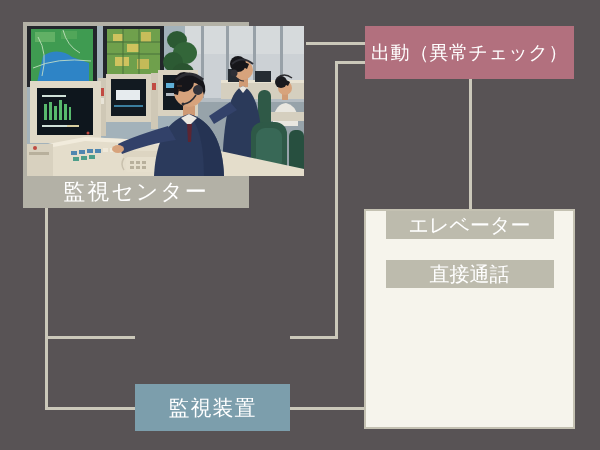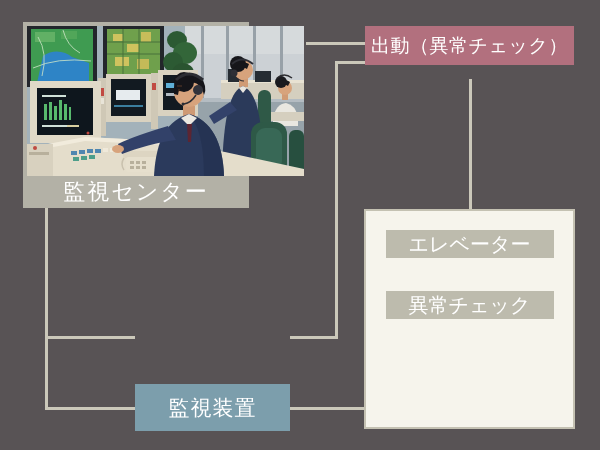--- a/index.html
+++ b/index.html
@@ -8,7 +8,7 @@
   .line{position:absolute;background:#cbc8ba;}
   .box{position:absolute;display:flex;align-items:center;justify-content:center;
        color:#fff;white-space:nowrap;}
-  .dispatch{left:365px;top:26px;width:209px;height:39px;background:#b2707e;font-size:19px;letter-spacing:0.5px;}
+  .dispatch{left:365px;top:26px;width:209px;height:53px;background:#b2707e;font-size:19px;letter-spacing:0.5px;}
   .blue{background:#7c9eac;font-size:21px;letter-spacing:1px;}
   .direct{left:135px;top:314px;width:155px;height:45px;}
   .device{left:135px;top:384px;width:155px;height:47px;}

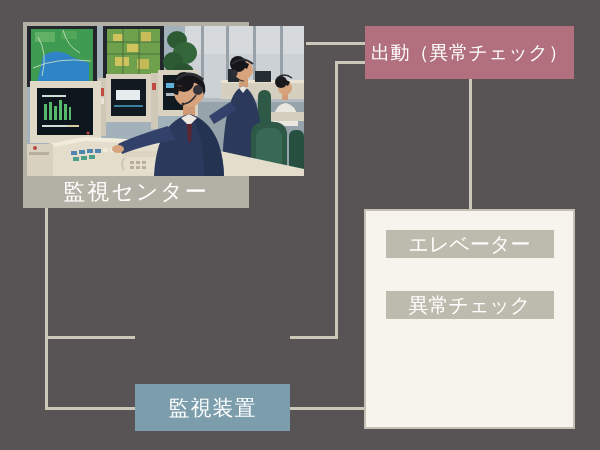--- a/index.html
+++ b/index.html
@@ -19,7 +19,7 @@
            color:#fff;font-size:22px;letter-spacing:2px;white-space:nowrap;}
   .panel{position:absolute;left:364px;top:209px;width:211px;height:220px;
          background:#f6f4ec;border:2px solid #c4c1b2;box-sizing:border-box;
-         display:flex;flex-direction:column;align-items:center;padding-top:19px;gap:33px;}
+         display:flex;flex-direction:column;align-items:center;gap:21px;}
   .panel-item{width:168px;height:28px;background:#bdbbad;color:#fff;font-size:20px;
               display:flex;align-items:center;justify-content:center;flex:none;white-space:nowrap;}
 </style>

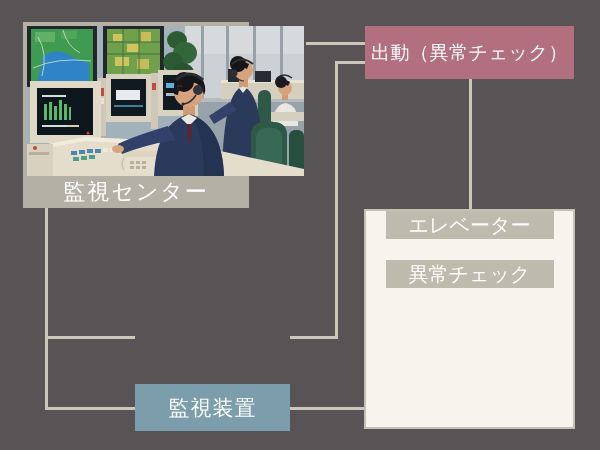--- a/index.html
+++ b/index.html
@@ -193,7 +193,7 @@
 
   <div class="panel">
     <div class="panel-item">エレベーター</div>
-    <div class="panel-item">異常チェック</div>
+    <div class="panel-item">直接通話</div>
   </div>
 
 </div>

